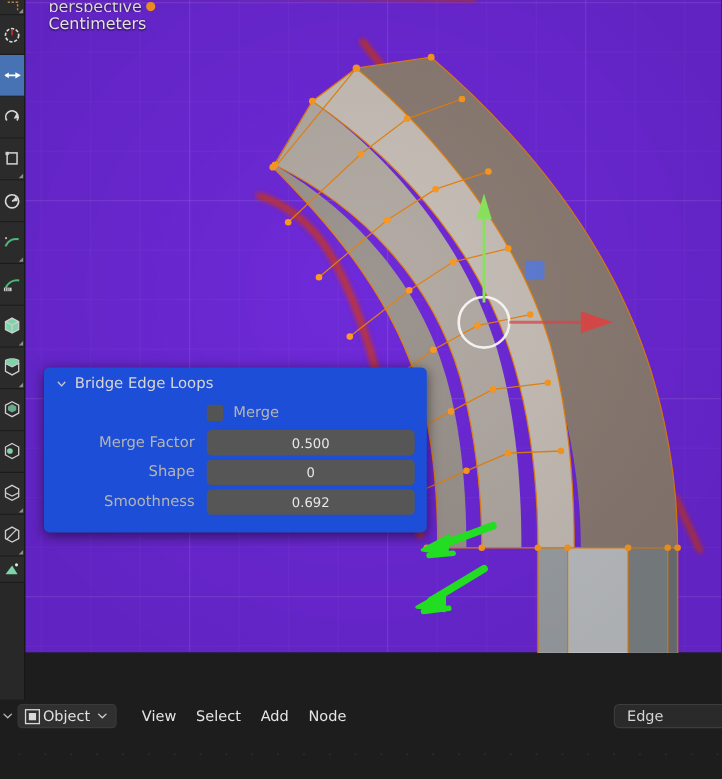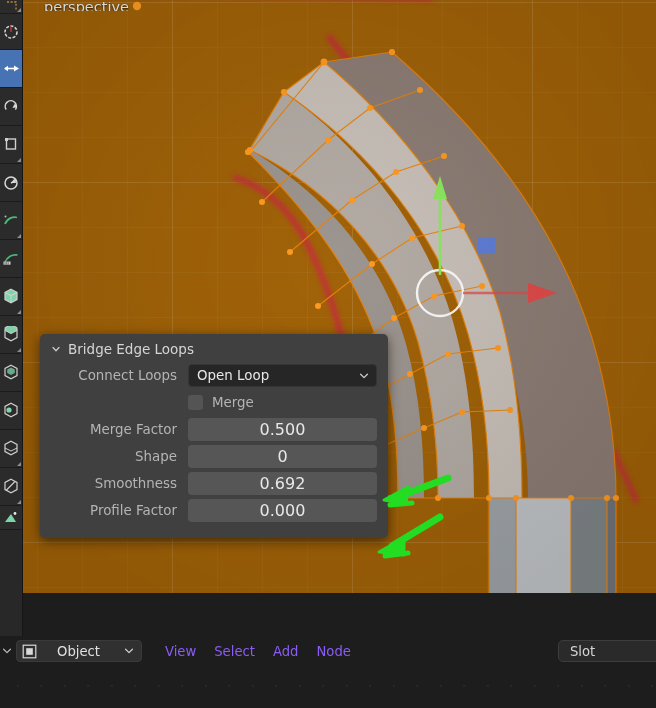--- a/index.html
+++ b/index.html
@@ -12,7 +12,7 @@
   
   #viewport{
     position:absolute;left:0;top:0;width:656px;height:593px;
-    background:#a16207;
+    background:#6d28d9;
     overflow:hidden;
   }
   

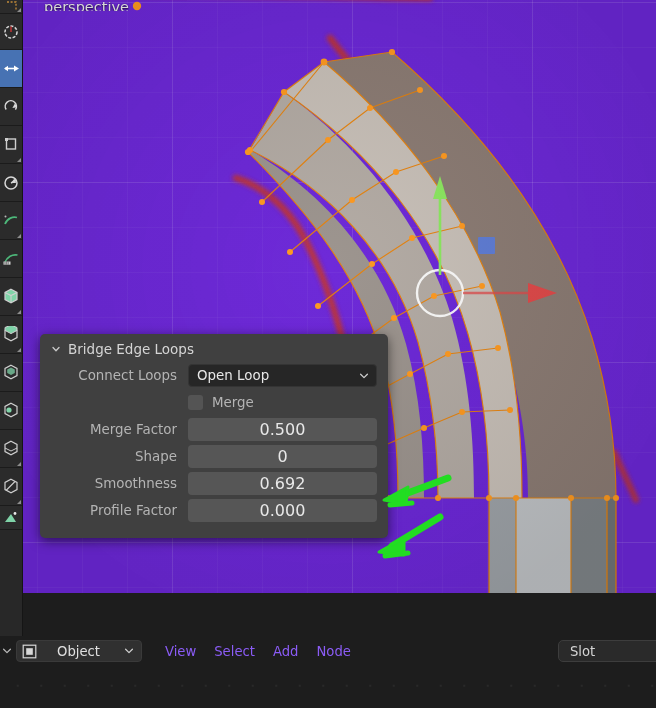--- a/index.html
+++ b/index.html
@@ -291,6 +291,7 @@
 
   <div id="vp-text">
     <span class="clipped">perspective</span>
+    <div>Centimeters</div>
   </div>
 </div>
 

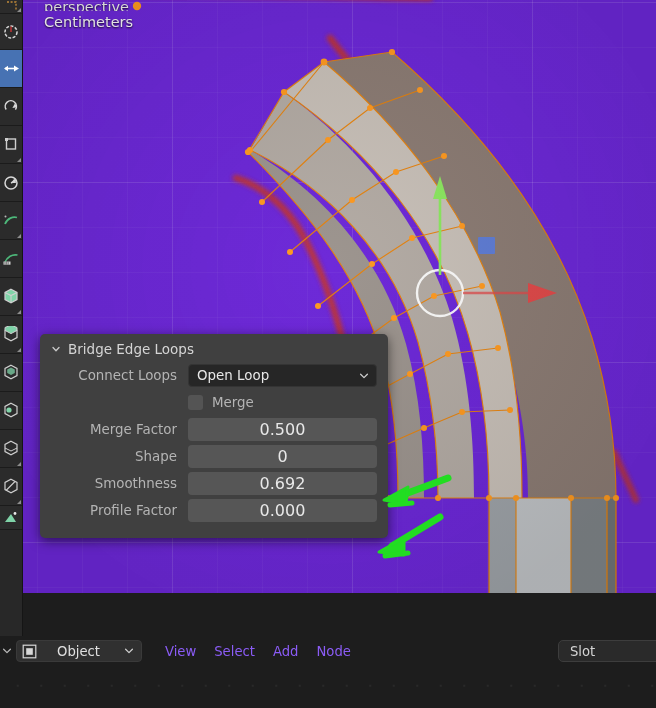--- a/index.html
+++ b/index.html
@@ -76,7 +76,7 @@
   
   #op-panel{
     position:absolute;left:40px;top:334px;width:348px;
-    background:#404040;
+    background:#1d4ed8;
     border-radius:5px;
     box-shadow:0 3px 12px rgba(0,0,0,.55);
     z-index:8;

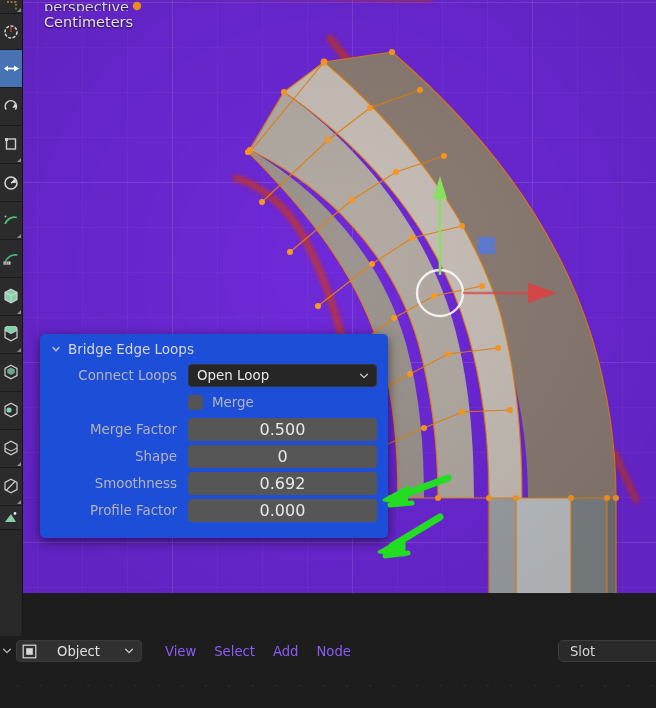--- a/index.html
+++ b/index.html
@@ -421,15 +421,6 @@
     <span>Bridge Edge Loops</span>
   </div>
 
-  <div class="row">
-    <div class="lbl">Connect Loops</div>
-    <div class="fld sel">
-      <span>Open Loop</span>
-      <svg class="dchev" viewBox="0 0 10 8">
-        <path d="M1.6 2.2 L5 5.6 L8.4 2.2" fill="none" stroke="#cfcfcf" stroke-width="1.25" stroke-linecap="round" stroke-linejoin="round"></path>
-      </svg>
-    </div>
-  </div>
 
   <div class="chk-row">
     <span class="chk"></span>

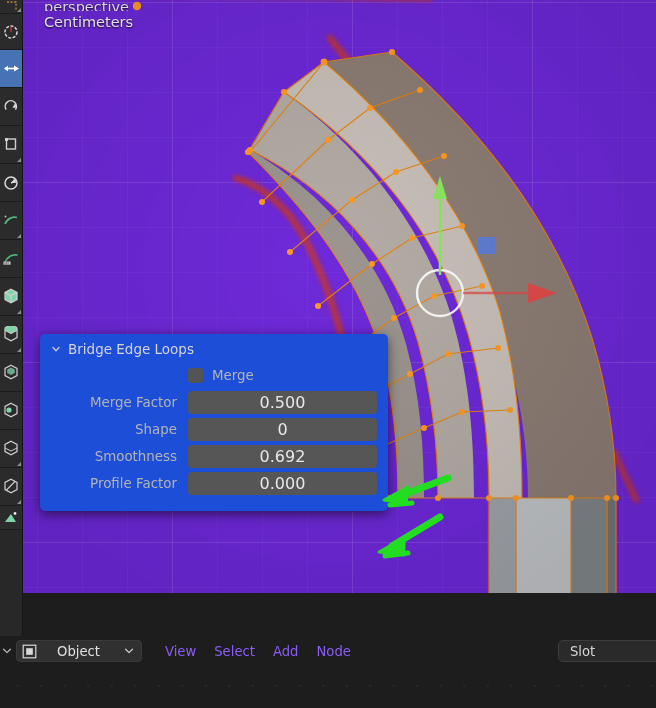--- a/index.html
+++ b/index.html
@@ -104,7 +104,7 @@
   }
   .fld.num{
     background:#565656;justify-content:center;
-    color:#e8e8e8;font-size:16px;
+    color:#e8e8e8;font-size:12px;
   }
   .fld.sel{
     background:#262626;

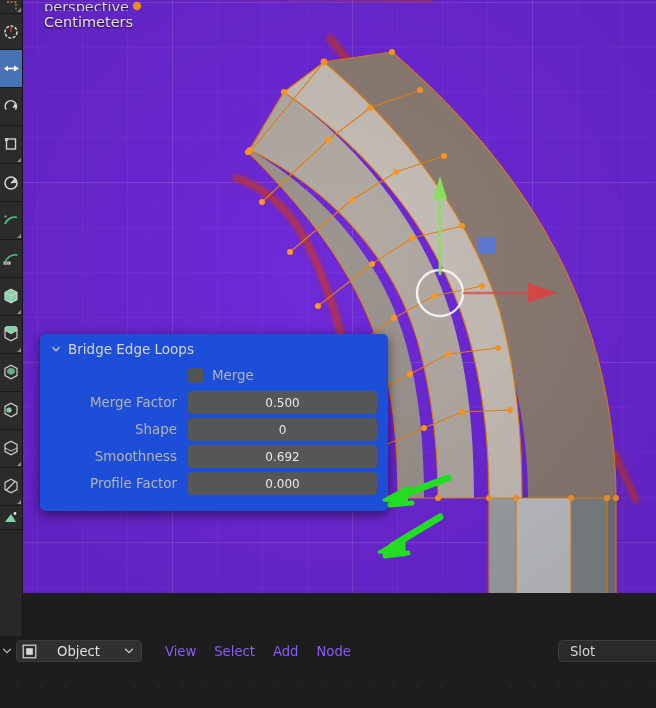--- a/index.html
+++ b/index.html
@@ -450,12 +450,6 @@
     </div>
   </div>
 
-  <div class="row">
-    <div class="lbl">Profile Factor</div>
-    <div class="fld num">
-      <span>0.000</span>
-    </div>
-  </div>
 
 </div>
 

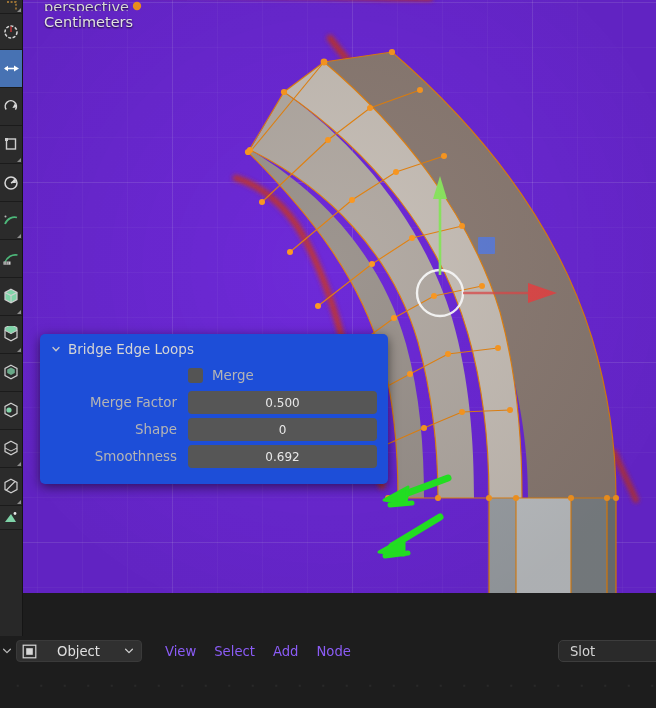--- a/index.html
+++ b/index.html
@@ -130,7 +130,7 @@
   }
   #bb-leftchev{width:14px;display:flex;align-items:center;justify-content:center;}
   .bb-dd{
-    display:flex;align-items:center;gap:20px;
+    display:flex;align-items:center;gap:2px;
     height:22px;padding:0 7px 0 5px;
     background:#303030;border:1px solid #3a3a3a;border-radius:4px;
     color:#e0e0e0;font-size:13.2px;margin-left:2px;

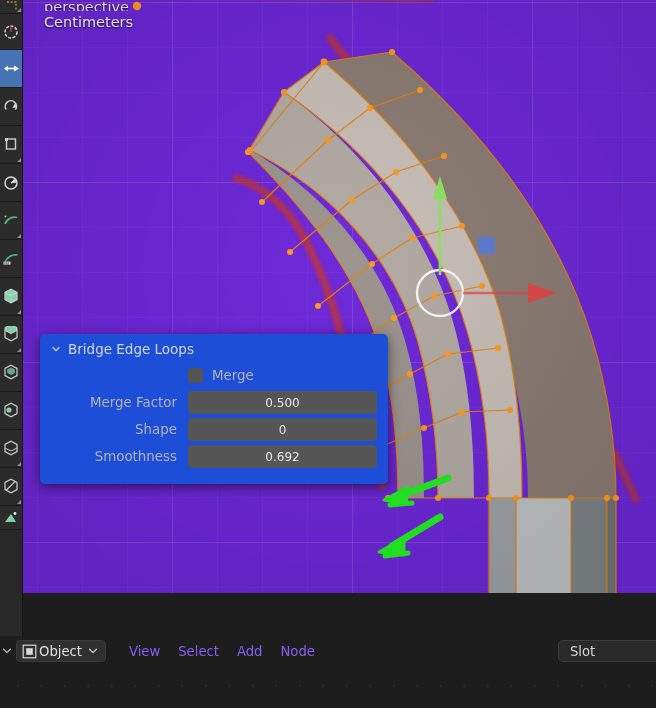--- a/index.html
+++ b/index.html
@@ -137,7 +137,7 @@
     box-sizing:border-box;position:relative;
   }
   .bb-menu{
-    color:#8b5cf6;font-size:13.2px;padding:0 9px;height:22px;
+    color:#e5e5e5;font-size:13.2px;padding:0 9px;height:22px;
     display:flex;align-items:center;
   }
   #slot-fld{

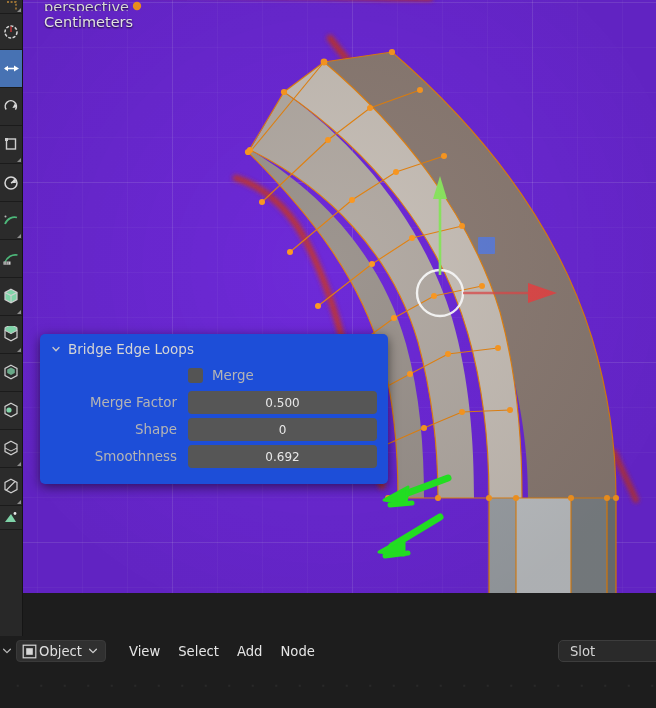--- a/index.html
+++ b/index.html
@@ -479,7 +479,7 @@
   <div class="bb-menu">Node</div>
 
   <div id="slot-fld">
-    <span>Slot</span>
+    <span>Edge</span>
   </div>
 </div>
 

